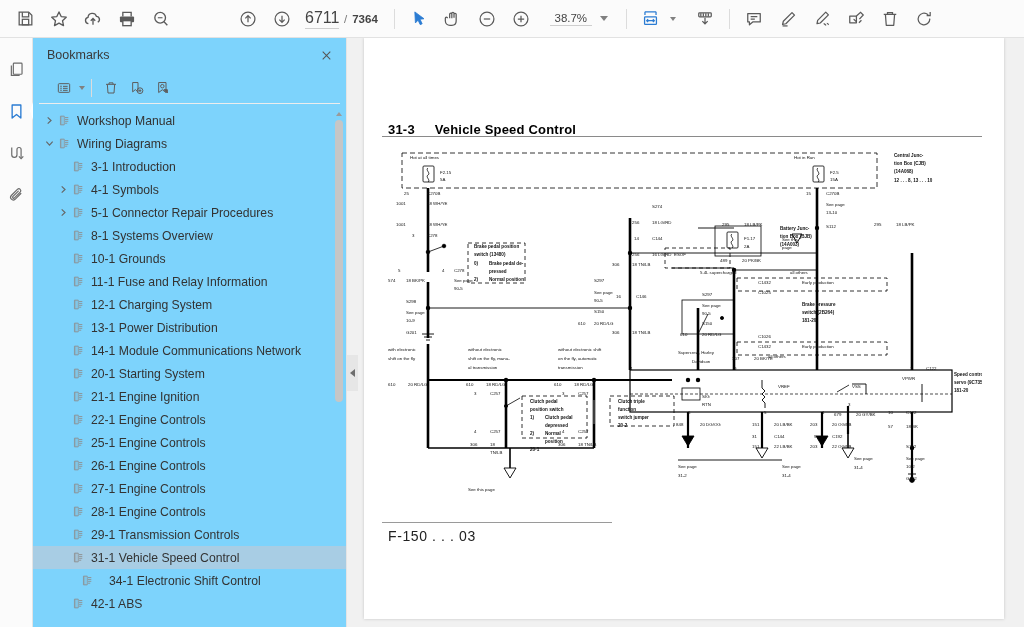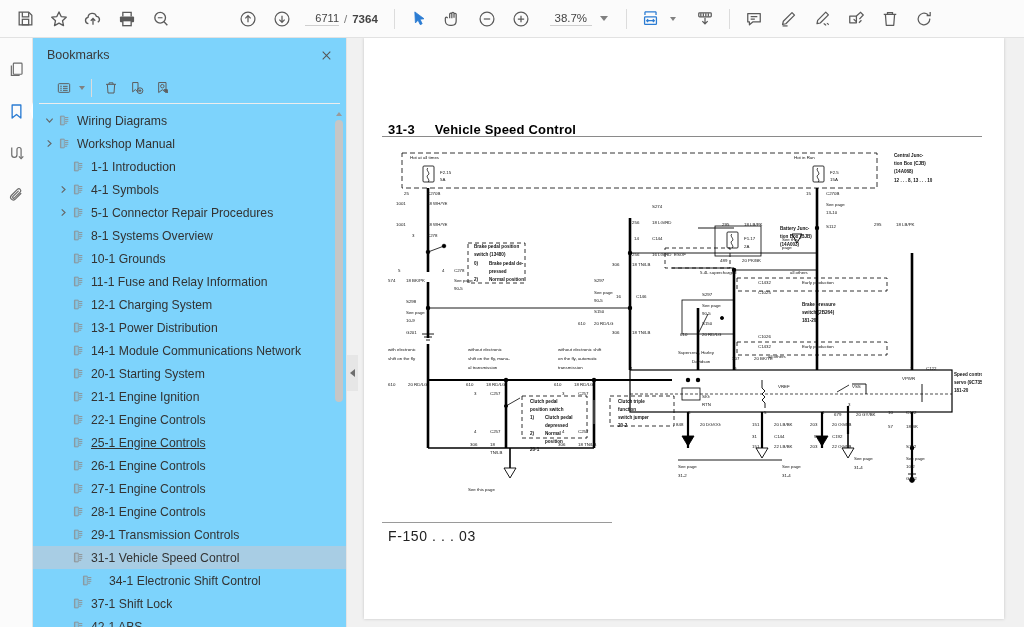--- a/index.html
+++ b/index.html
@@ -32,7 +32,7 @@
   .pagefield {
     width: 34px; text-align: right;
     border: none; border-bottom: 1px solid #cfcfcf;
-    background: transparent; font-size: 11px; color: #444;
+    background: transparent; font-size: 16px; color: #444;
     font-family: "Liberation Sans", sans-serif;
     padding-bottom: 1px; outline: none;
   }

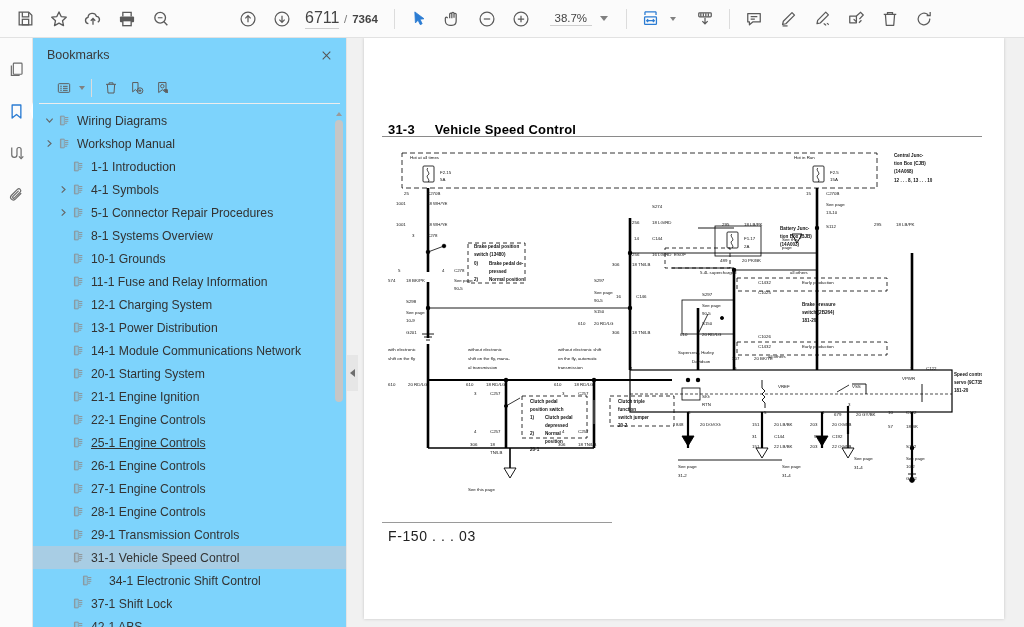--- a/index.html
+++ b/index.html
@@ -408,32 +408,32 @@
           <div class="tnode" style="padding-left: 8px;">
             <span class="twist">
               <svg width="9" height="9" viewBox="0 0 10 10" fill="none" stroke="currentColor" stroke-width="1.3">
-                <path d="M1.5 3L5 6.7 8.5 3"></path>
-              </svg>
-            </span>
-            <span class="bm-ico">
-              <svg width="13" height="13" viewBox="0 0 24 24" fill="none" stroke="currentColor" stroke-width="1.6">
-  <path d="M4.5 4h7v16h-7z"></path>
-                <path d="M13 6.5h6M13 10h6M13 13.5h6M13 17h4"></path>
-  <path d="M7 4v16" stroke-width="1"></path>
-              </svg>
-            </span>
-            <span class="tlabel">Wiring Diagrams</span>
+                <path d="M3 1.5L6.7 5 3 8.5"></path>
+              </svg>
+            </span>
+            <span class="bm-ico">
+              <svg width="13" height="13" viewBox="0 0 24 24" fill="none" stroke="currentColor" stroke-width="1.6">
+  <path d="M4.5 4h7v16h-7z"></path>
+                <path d="M13 6.5h6M13 10h6M13 13.5h6M13 17h4"></path>
+  <path d="M7 4v16" stroke-width="1"></path>
+              </svg>
+            </span>
+            <span class="tlabel">Workshop Manual</span>
           </div>
           <div class="tnode" style="padding-left: 8px;">
             <span class="twist">
               <svg width="9" height="9" viewBox="0 0 10 10" fill="none" stroke="currentColor" stroke-width="1.3">
-                <path d="M3 1.5L6.7 5 3 8.5"></path>
-              </svg>
-            </span>
-            <span class="bm-ico">
-              <svg width="13" height="13" viewBox="0 0 24 24" fill="none" stroke="currentColor" stroke-width="1.6">
-  <path d="M4.5 4h7v16h-7z"></path>
-                <path d="M13 6.5h6M13 10h6M13 13.5h6M13 17h4"></path>
-  <path d="M7 4v16" stroke-width="1"></path>
-              </svg>
-            </span>
-            <span class="tlabel">Workshop Manual</span>
+                <path d="M1.5 3L5 6.7 8.5 3"></path>
+              </svg>
+            </span>
+            <span class="bm-ico">
+              <svg width="13" height="13" viewBox="0 0 24 24" fill="none" stroke="currentColor" stroke-width="1.6">
+  <path d="M4.5 4h7v16h-7z"></path>
+                <path d="M13 6.5h6M13 10h6M13 13.5h6M13 17h4"></path>
+  <path d="M7 4v16" stroke-width="1"></path>
+              </svg>
+            </span>
+            <span class="tlabel">Wiring Diagrams</span>
           </div>
           <div class="tnode" style="padding-left: 22px;">
             <span class="twist"></span>

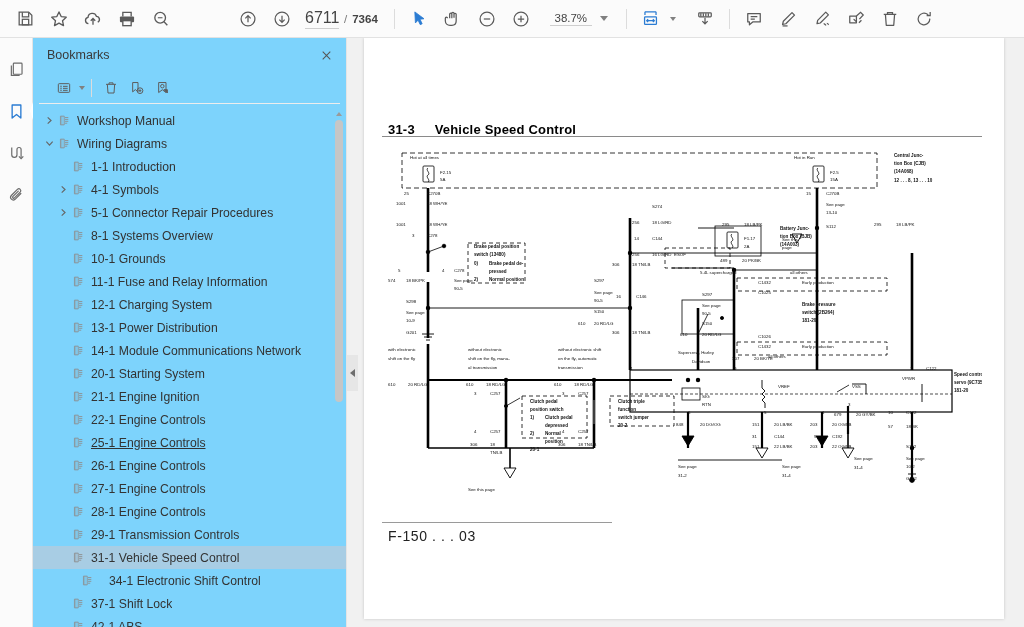--- a/index.html
+++ b/index.html
@@ -444,7 +444,7 @@
   <path d="M7 4v16" stroke-width="1"></path>
               </svg>
             </span>
-            <span class="tlabel">1-1 Introduction</span>
+            <span class="tlabel">3-1 Introduction</span>
           </div>
           <div class="tnode" style="padding-left: 22px;">
             <span class="twist">

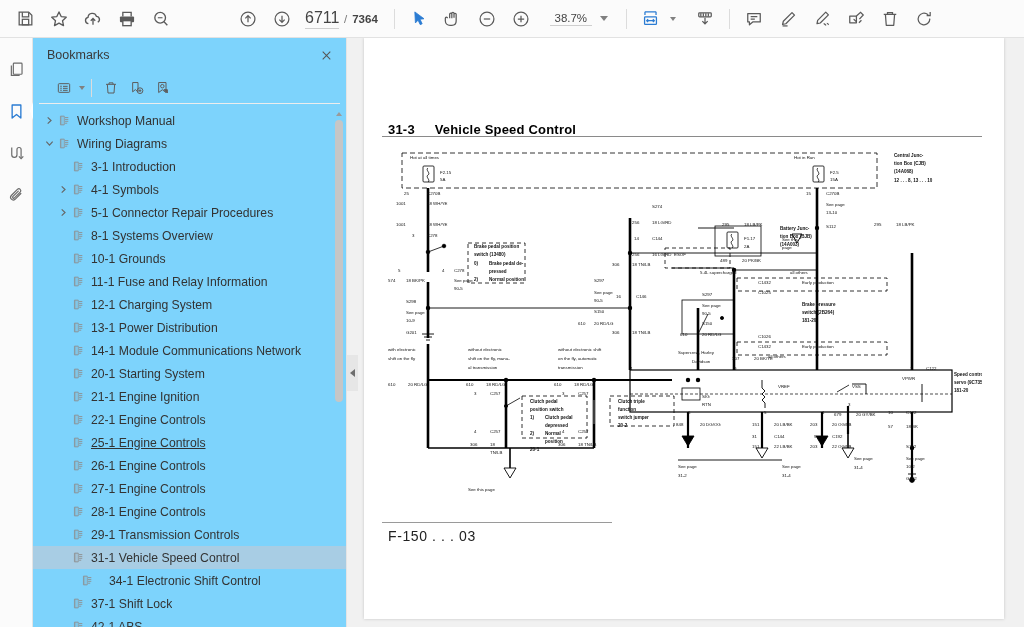--- a/index.html
+++ b/index.html
@@ -575,7 +575,7 @@
             </span>
             <span class="tlabel">22-1 Engine Controls</span>
           </div>
-          <div class="tnode" style="padding-left: 22px; text-decoration: underline;">
+          <div class="tnode" style="padding-left: 22px;">
             <span class="twist"></span>
             <span class="bm-ico">
               <svg width="13" height="13" viewBox="0 0 24 24" fill="none" stroke="currentColor" stroke-width="1.6">

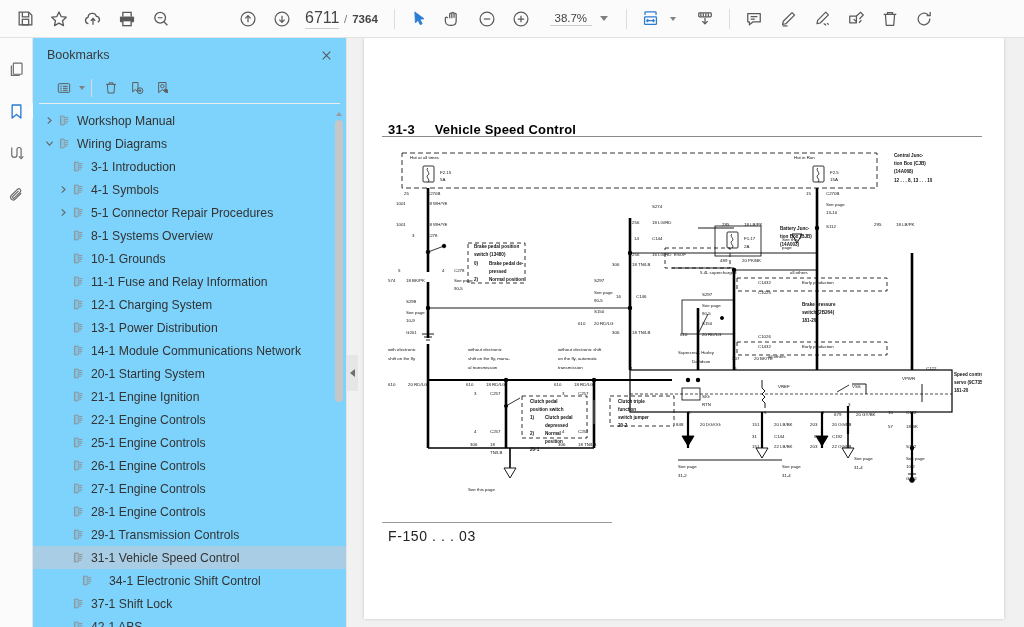--- a/index.html
+++ b/index.html
@@ -651,17 +651,6 @@
               </svg>
             </span>
             <span class="tlabel">34-1 Electronic Shift Control</span>
-          </div>
-          <div class="tnode" style="padding-left: 22px;">
-            <span class="twist"></span>
-            <span class="bm-ico">
-              <svg width="13" height="13" viewBox="0 0 24 24" fill="none" stroke="currentColor" stroke-width="1.6">
-  <path d="M4.5 4h7v16h-7z"></path>
-                <path d="M13 6.5h6M13 10h6M13 13.5h6M13 17h4"></path>
-  <path d="M7 4v16" stroke-width="1"></path>
-              </svg>
-            </span>
-            <span class="tlabel">37-1 Shift Lock</span>
           </div>
           <div class="tnode" style="padding-left: 22px;">
             <span class="twist"></span>

